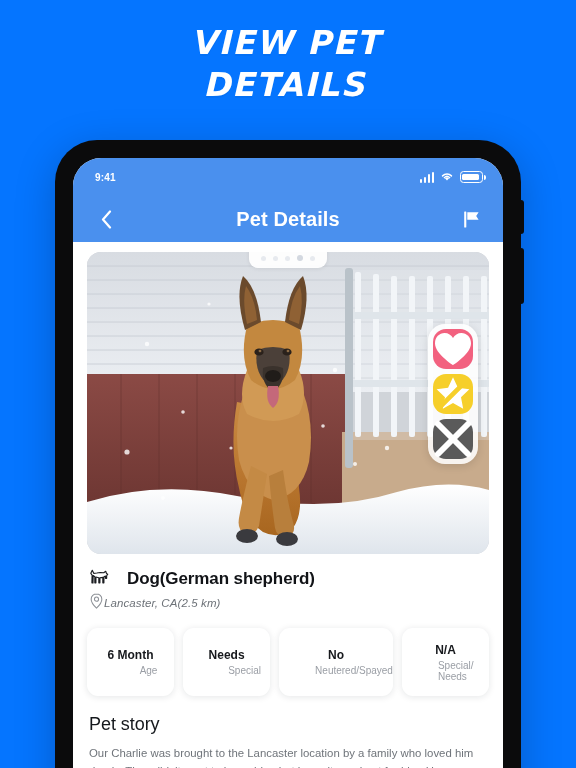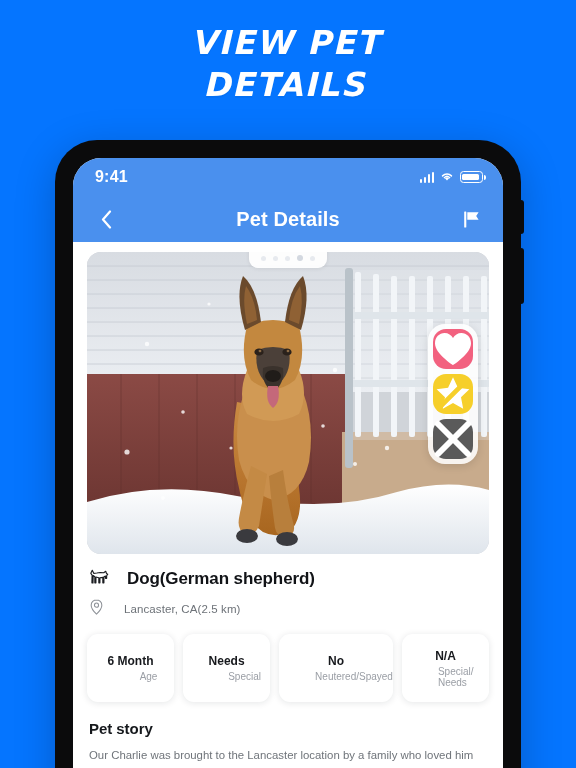--- a/index.html
+++ b/index.html
@@ -66,7 +66,7 @@
     color: #fff;
   }
   .status-time {
-    font-size: 16px;
+    font-size: 10px;
     font-weight: 700;
     letter-spacing: 0.2px;
   }

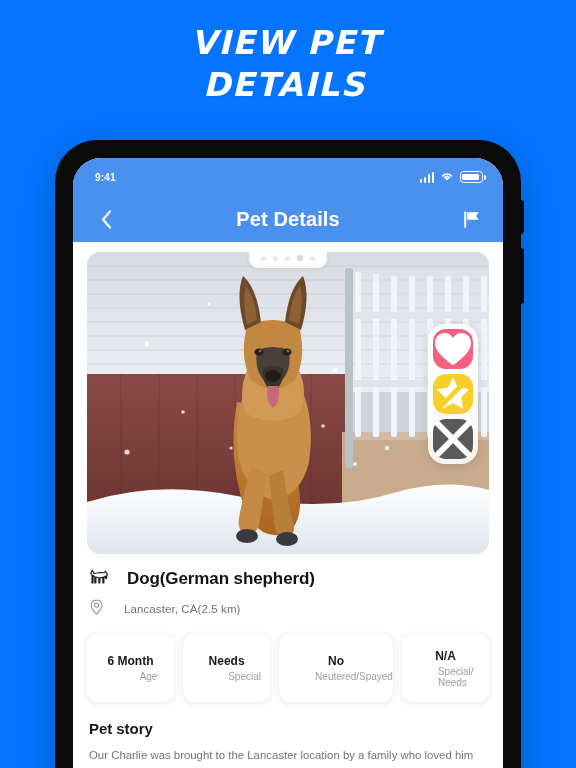--- a/index.html
+++ b/index.html
@@ -176,7 +176,7 @@
   .pet-name {
     font-size: 17px; font-weight: 600; color: #111317; letter-spacing: -0.1px;
   }
-  .pet-loc-row { display: flex; align-items: center; gap: 20px; margin-top: 10px; }
+  .pet-loc-row { display: flex; align-items: center; gap: 0; margin-top: 4px; font-style: italic; }
   .pet-loc { font-size: 11.5px; color: #6d7278; letter-spacing: 0.1px; }
 
   

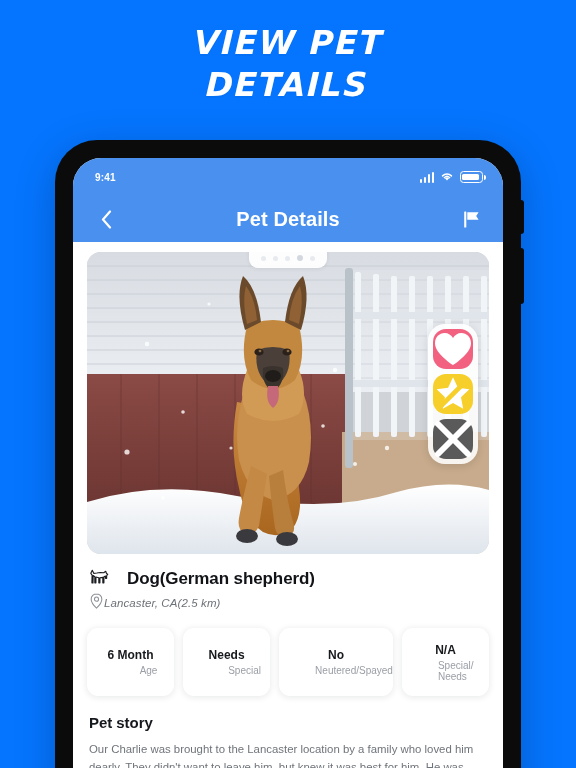--- a/index.html
+++ b/index.html
@@ -201,7 +201,7 @@
   
   .story { margin-top: 18px; padding: 0 2px; }
   .story-title {
-    font-size: 15px; font-weight: 700; color: #15181c; letter-spacing: -0.05px;
+    font-size: 18px; font-weight: 400; color: #15181c; letter-spacing: -0.05px;
   }
   .story-body {
     margin-top: 9px;

